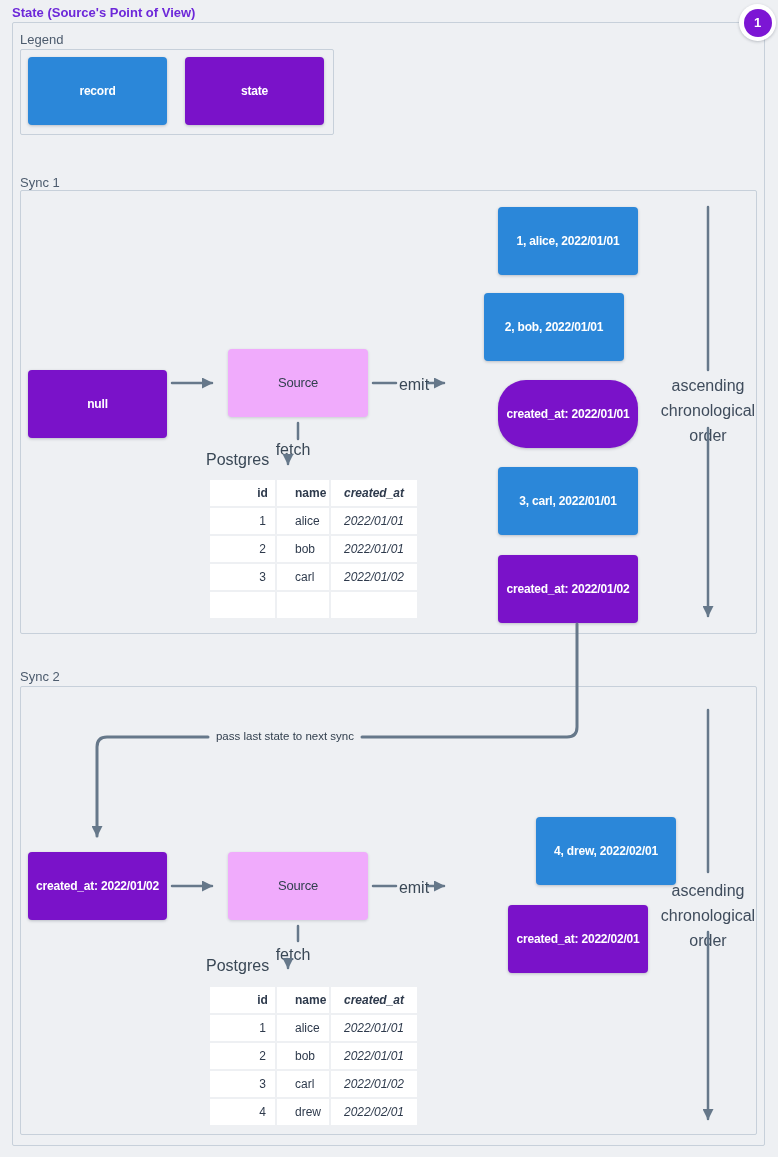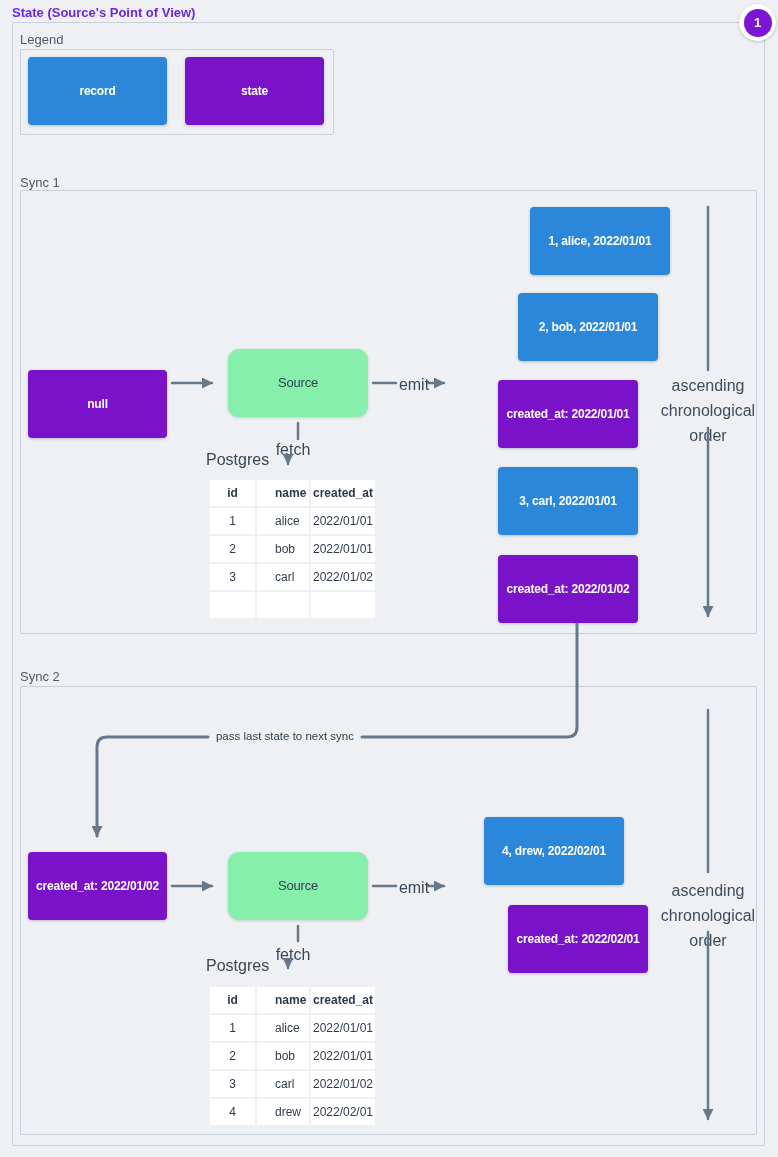--- a/index.html
+++ b/index.html
@@ -99,7 +99,7 @@
   </tbody>
     </table>
 
-  <div class="box record" style="left:498px; top:207px;margin-left:32px;">1, alice, 2022/01/01</div>
+  <div class="box record" style="left:498px; top:207px;">1, alice, 2022/01/01</div>
   <div class="box record" style="left:518px; top:293px;">2, bob, 2022/01/01</div>
   <div class="box state" style="left:498px; top:380px;">created_at: 2022/01/01</div>
   <div class="box record" style="left:498px; top:467px;">3, carl, 2022/01/01</div>

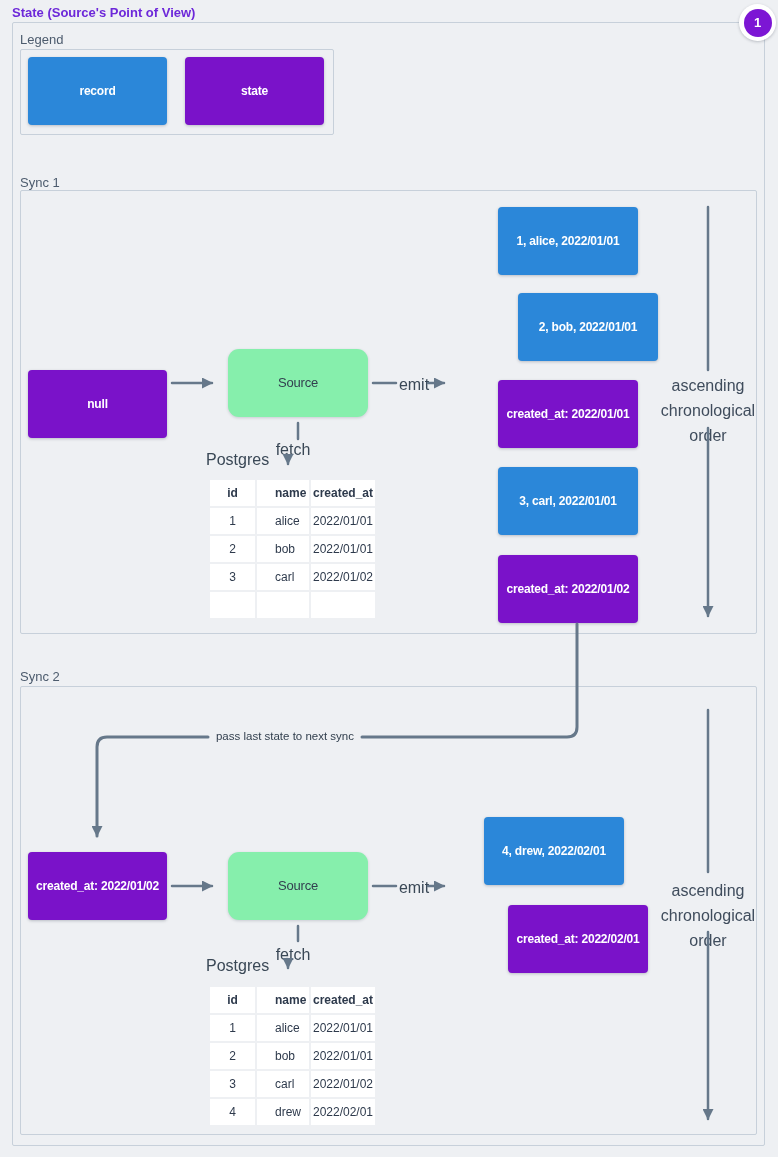--- a/index.html
+++ b/index.html
@@ -100,7 +100,7 @@
     </table>
 
   <div class="box record" style="left:498px; top:207px;">1, alice, 2022/01/01</div>
-  <div class="box record" style="left:518px; top:293px;">2, bob, 2022/01/01</div>
+  <div class="box record" style="left:484px; top:293px;">2, bob, 2022/01/01</div>
   <div class="box state" style="left:498px; top:380px;">created_at: 2022/01/01</div>
   <div class="box record" style="left:498px; top:467px;">3, carl, 2022/01/01</div>
   <div class="box state" style="left:498px; top:555px;">created_at: 2022/01/02</div>

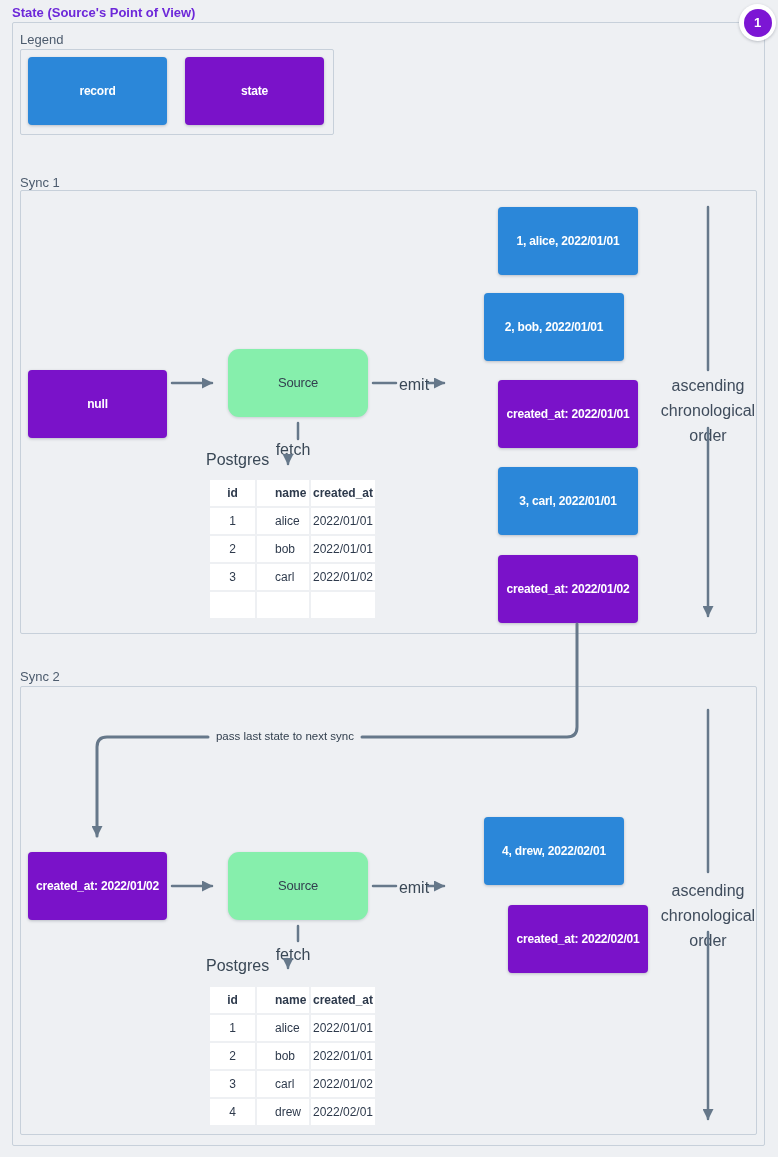--- a/index.html
+++ b/index.html
@@ -18,8 +18,8 @@
          box-shadow:0 1px 3px rgba(30,40,60,.25); }
   .box.record { background:var(--record,#2b87d9); }
   .box.state  { background:var(--state,#7a12c9); }
-  .box.source { background:#86efac; color:#32404f; font-weight:normal; font-size:13px;
-                box-shadow:0 1px 3px rgba(30,40,60,.18);border-radius:11px; }
+  .box.source { background:#f0abfc; color:#32404f; font-weight:normal; font-size:13px;
+                box-shadow:0 1px 3px rgba(30,40,60,.18); }
 
   .dlabel { position:absolute; font-size:16px; color:#3a4856; }
   .order-label { width:100px; line-height:1.55; text-align:center; color:#3f4c5c; }

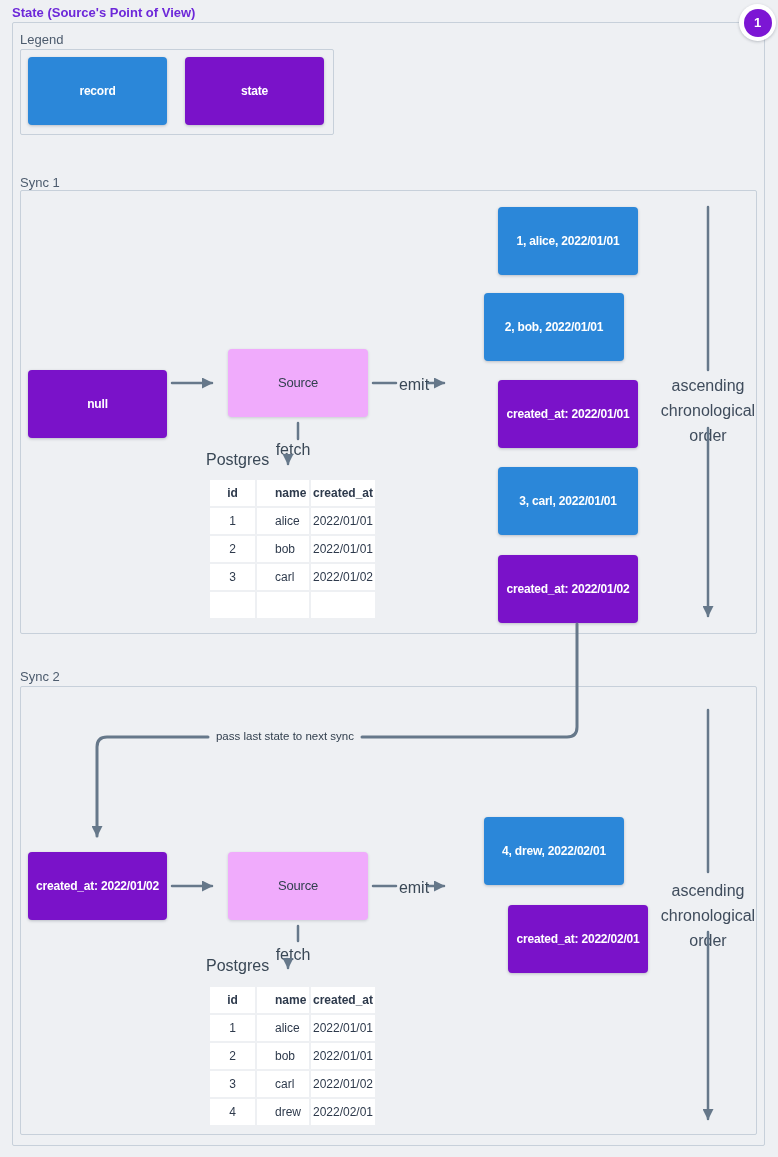--- a/index.html
+++ b/index.html
@@ -101,7 +101,7 @@
 
   <div class="box record" style="left:498px; top:207px;">1, alice, 2022/01/01</div>
   <div class="box record" style="left:484px; top:293px;">2, bob, 2022/01/01</div>
-  <div class="box state" style="left:498px; top:380px;">created_at: 2022/01/01</div>
+  <div class="box state" style="left:498px; top:380px;border-radius:28px;">created_at: 2022/01/01</div>
   <div class="box record" style="left:498px; top:467px;">3, carl, 2022/01/01</div>
   <div class="box state" style="left:498px; top:555px;">created_at: 2022/01/02</div>
 

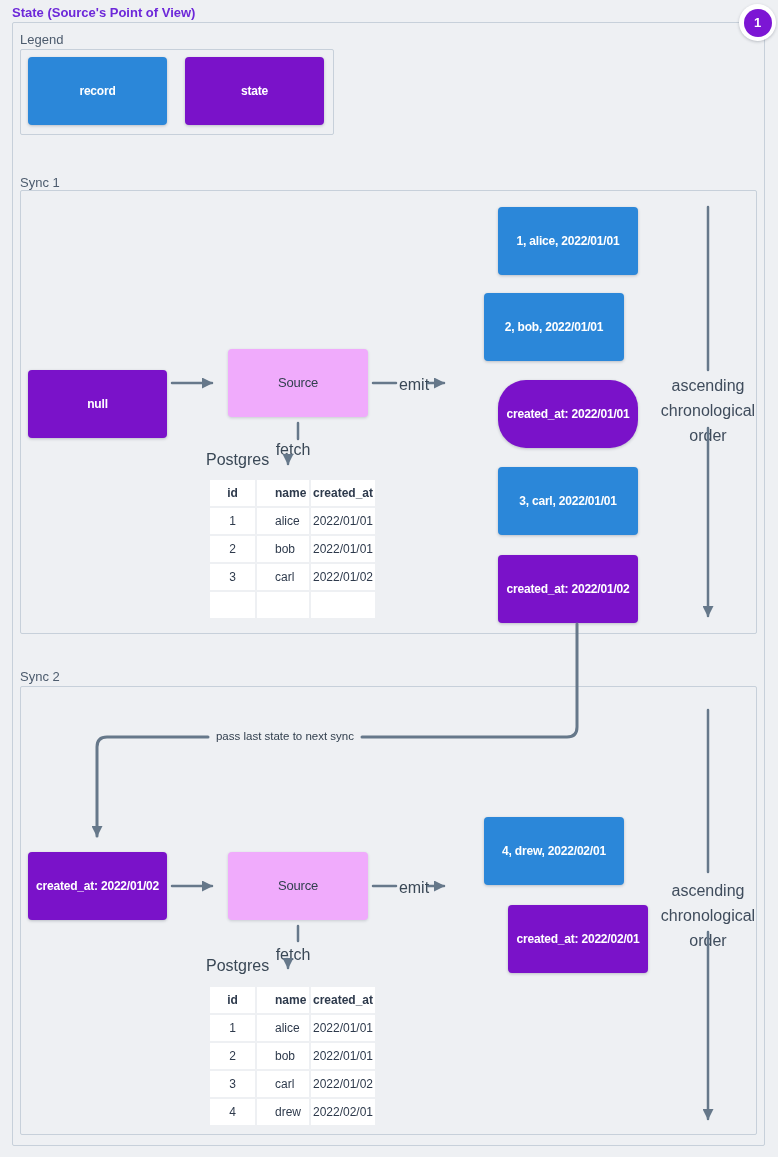--- a/index.html
+++ b/index.html
@@ -29,7 +29,7 @@
                   font-size:12px; color:#2e3a4c; }
   table.dbtable th, table.dbtable td { background:#ffffff; height:26px; padding:0; text-align:center; font-weight:normal; }
   table.dbtable th { font-weight:bold; }
-  table.dbtable .c-id   { width:45px; }
+  table.dbtable .c-id   { width:25px;padding-left:40px; }
   table.dbtable .c-name { width:52px; text-align:left; padding-left:18px; box-sizing:border-box;}
   table.dbtable .c-date { width:64px; }
 

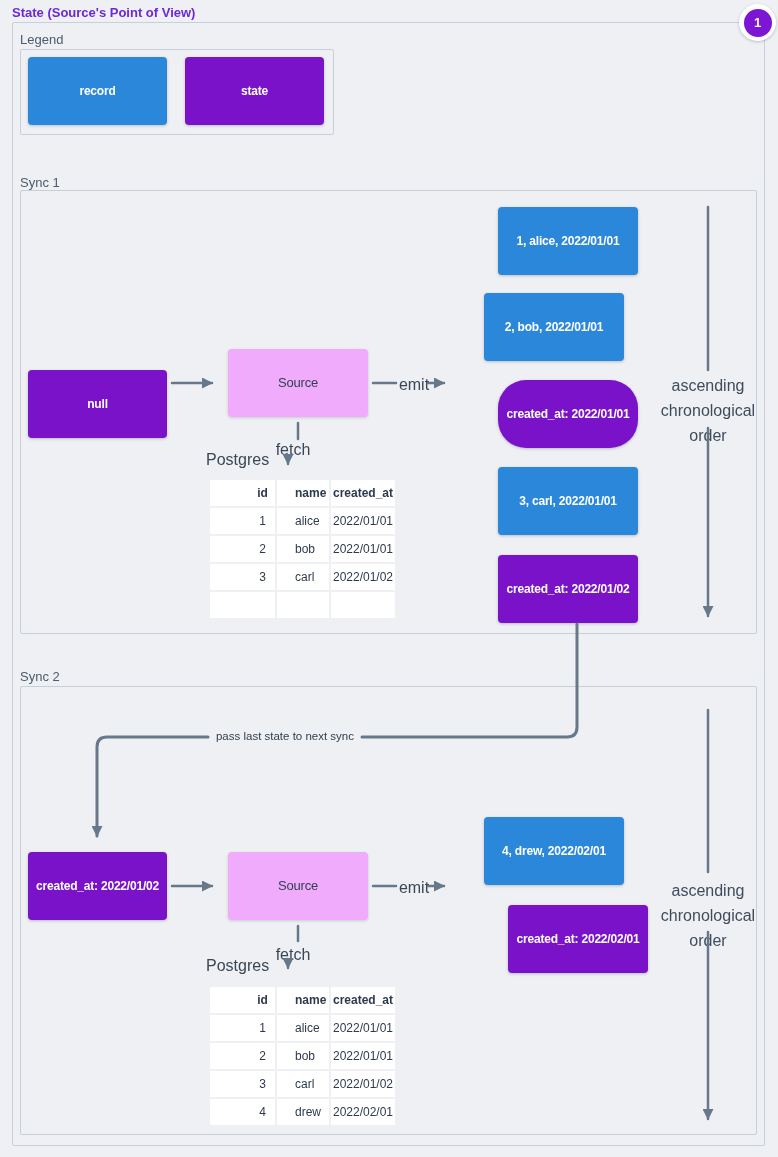--- a/index.html
+++ b/index.html
@@ -31,7 +31,7 @@
   table.dbtable th { font-weight:bold; }
   table.dbtable .c-id   { width:25px;padding-left:40px; }
   table.dbtable .c-name { width:52px; text-align:left; padding-left:18px; box-sizing:border-box;}
-  table.dbtable .c-date { width:64px; }
+  table.dbtable .c-date { width:86px;font-style:italic; }
 
   .badge-outer { position:absolute; left:739px; top:4px; width:37px; height:37px;
                  background:#ffffff; border-radius:50%; display:flex; align-items:center; justify-content:center;

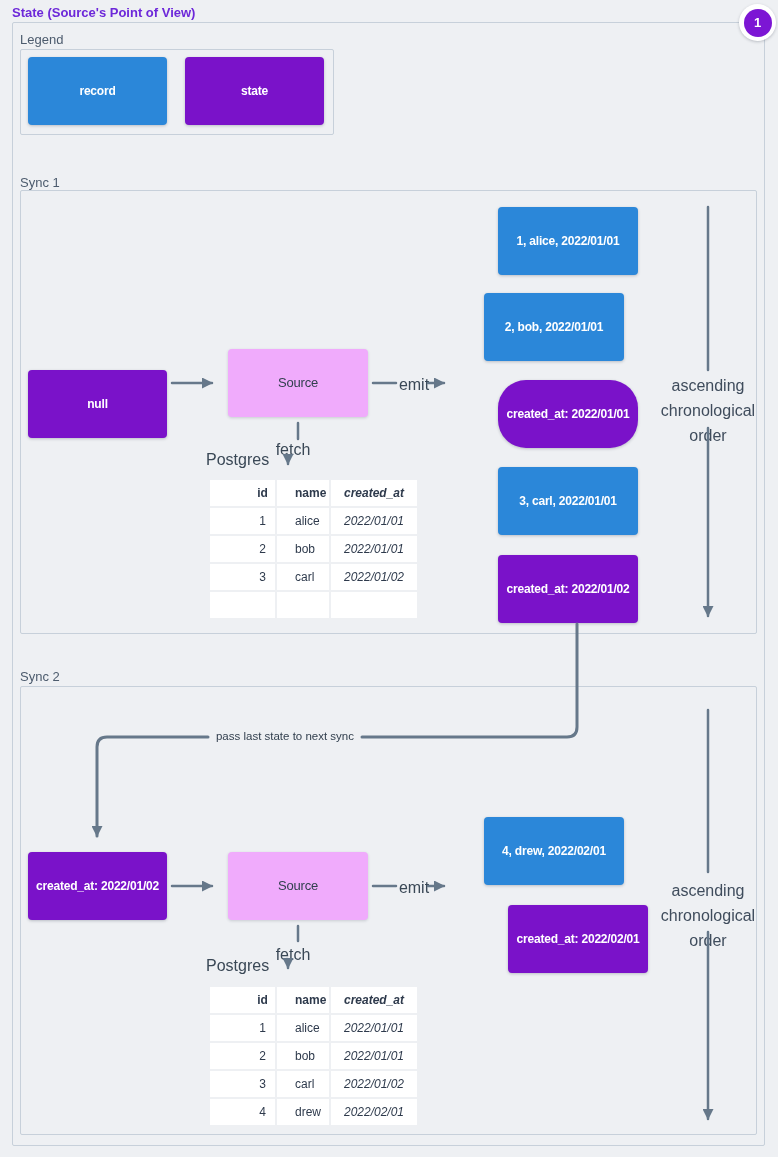--- a/index.html
+++ b/index.html
@@ -149,7 +149,7 @@
   </tbody>
     </table>
 
-  <div class="box record" style="left:484px; top:817px;">4, drew, 2022/02/01</div>
+  <div class="box record" style="left:536px; top:817px;">4, drew, 2022/02/01</div>
   <div class="box state" style="left:508px; top:905px;">created_at: 2022/02/01</div>
 
   <div class="dlabel order-label" style="left:658px; top:879px;">ascending chronological order</div>

